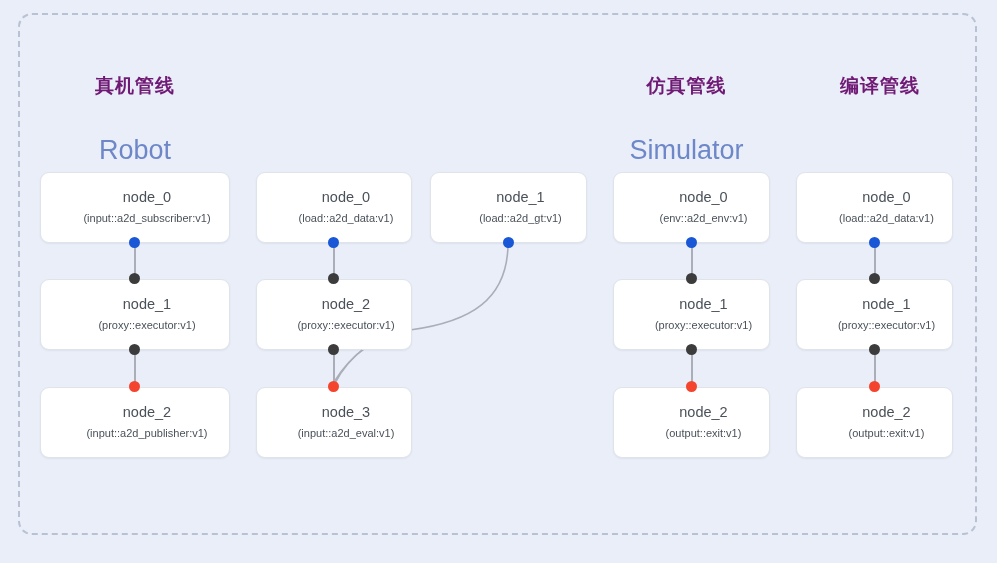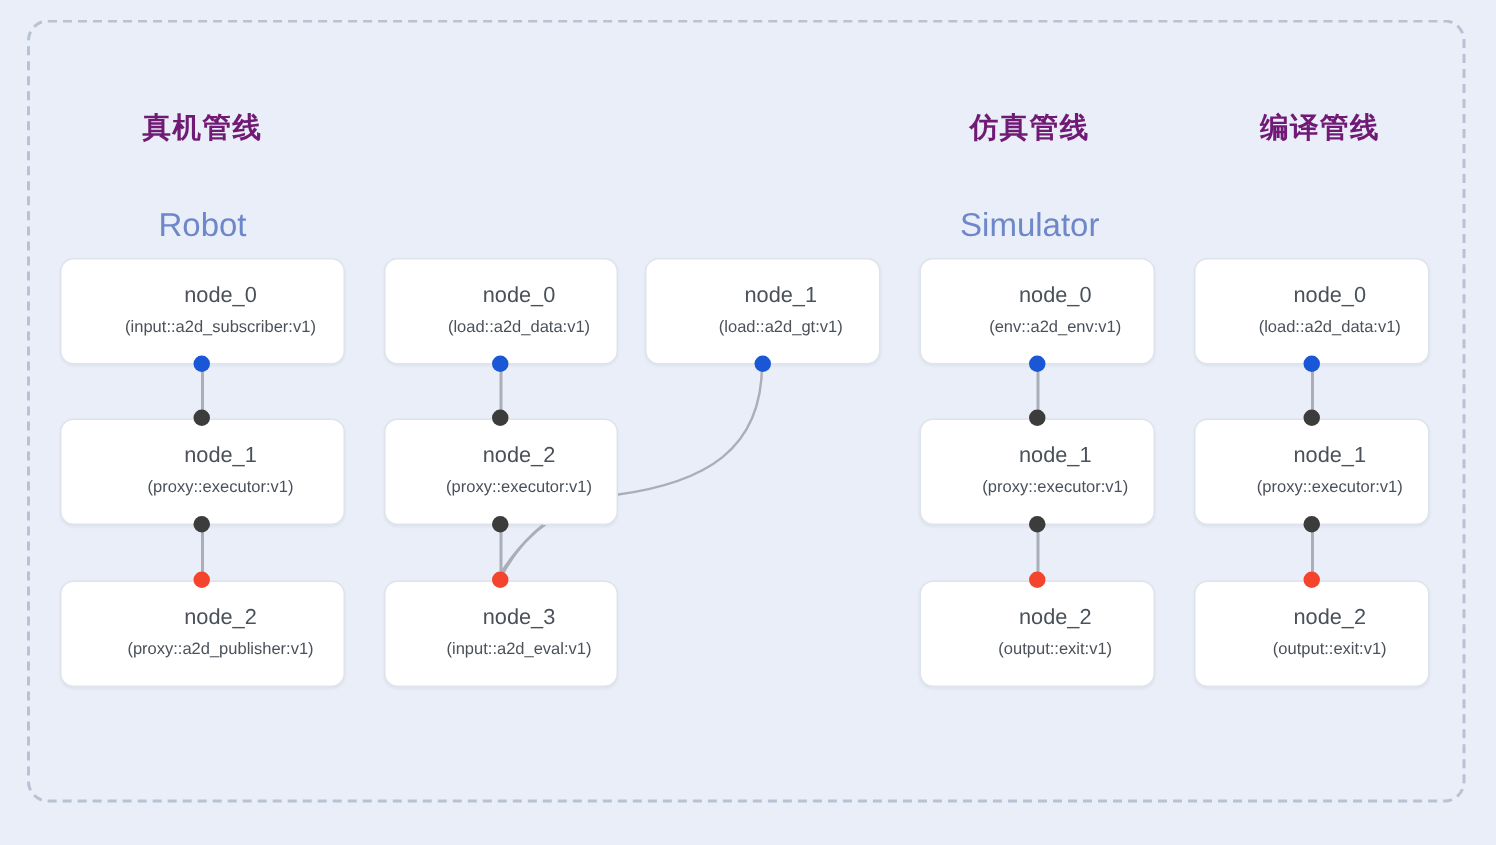--- a/index.html
+++ b/index.html
@@ -54,7 +54,7 @@
     width: 100%;
     text-align: center;
     top: 123px;
-    font-size: 22px;
+    font-size: 27px;
     color: #6d87c9;
     line-height: 28px;
   }

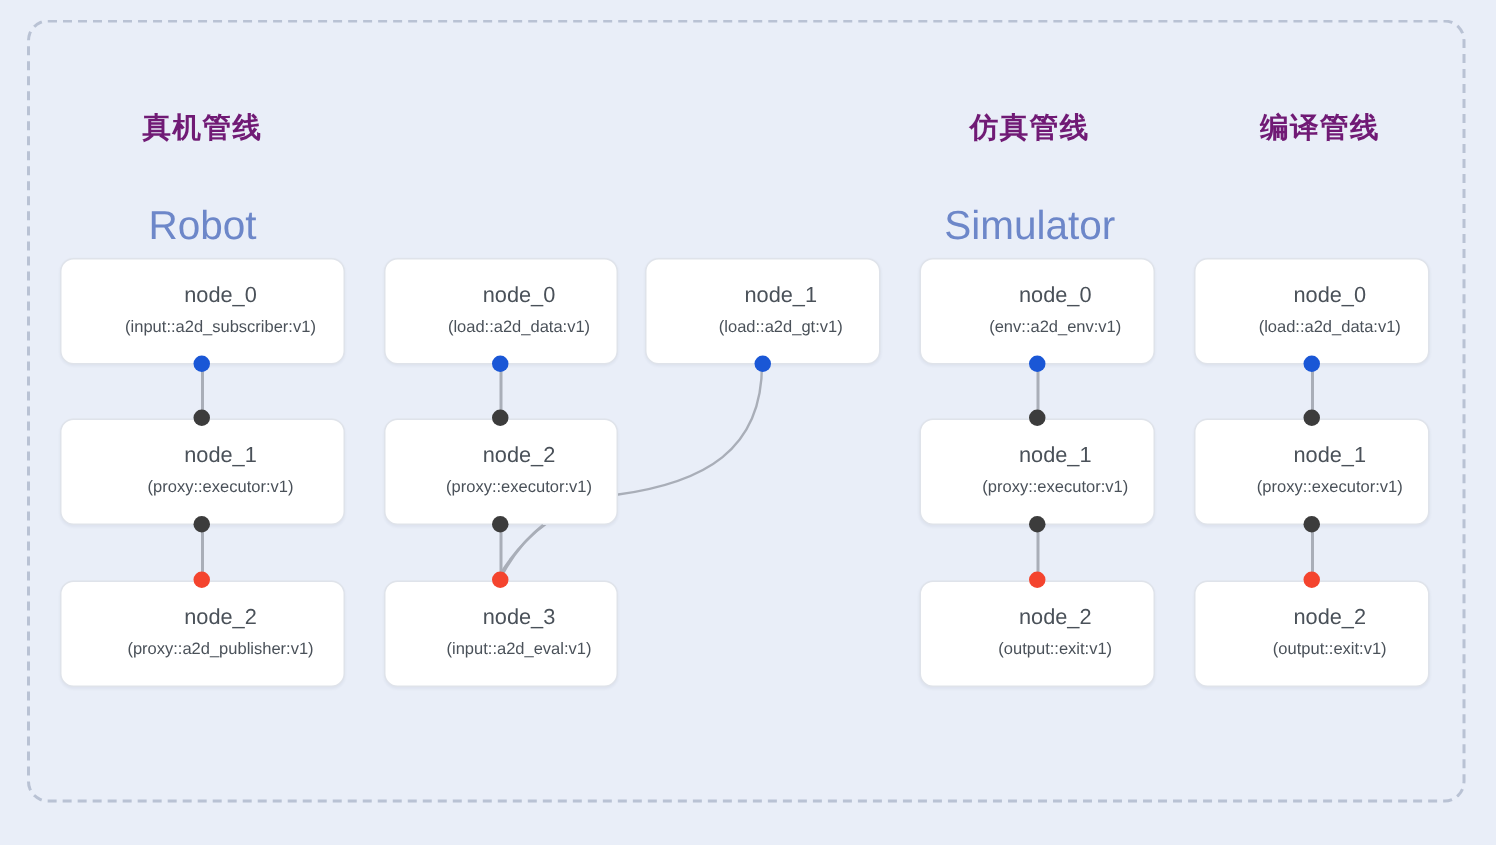--- a/index.html
+++ b/index.html
@@ -154,7 +154,7 @@
 
   <div class="node" style="left:40px; top:387px; width:190px; height:71px;">
     <div class="node-title">node_2</div>
-    <div class="node-sub">(proxy::a2d_publisher:v1)</div>
+    <div class="node-sub">(input::a2d_publisher:v1)</div>
   </div>
 
 

